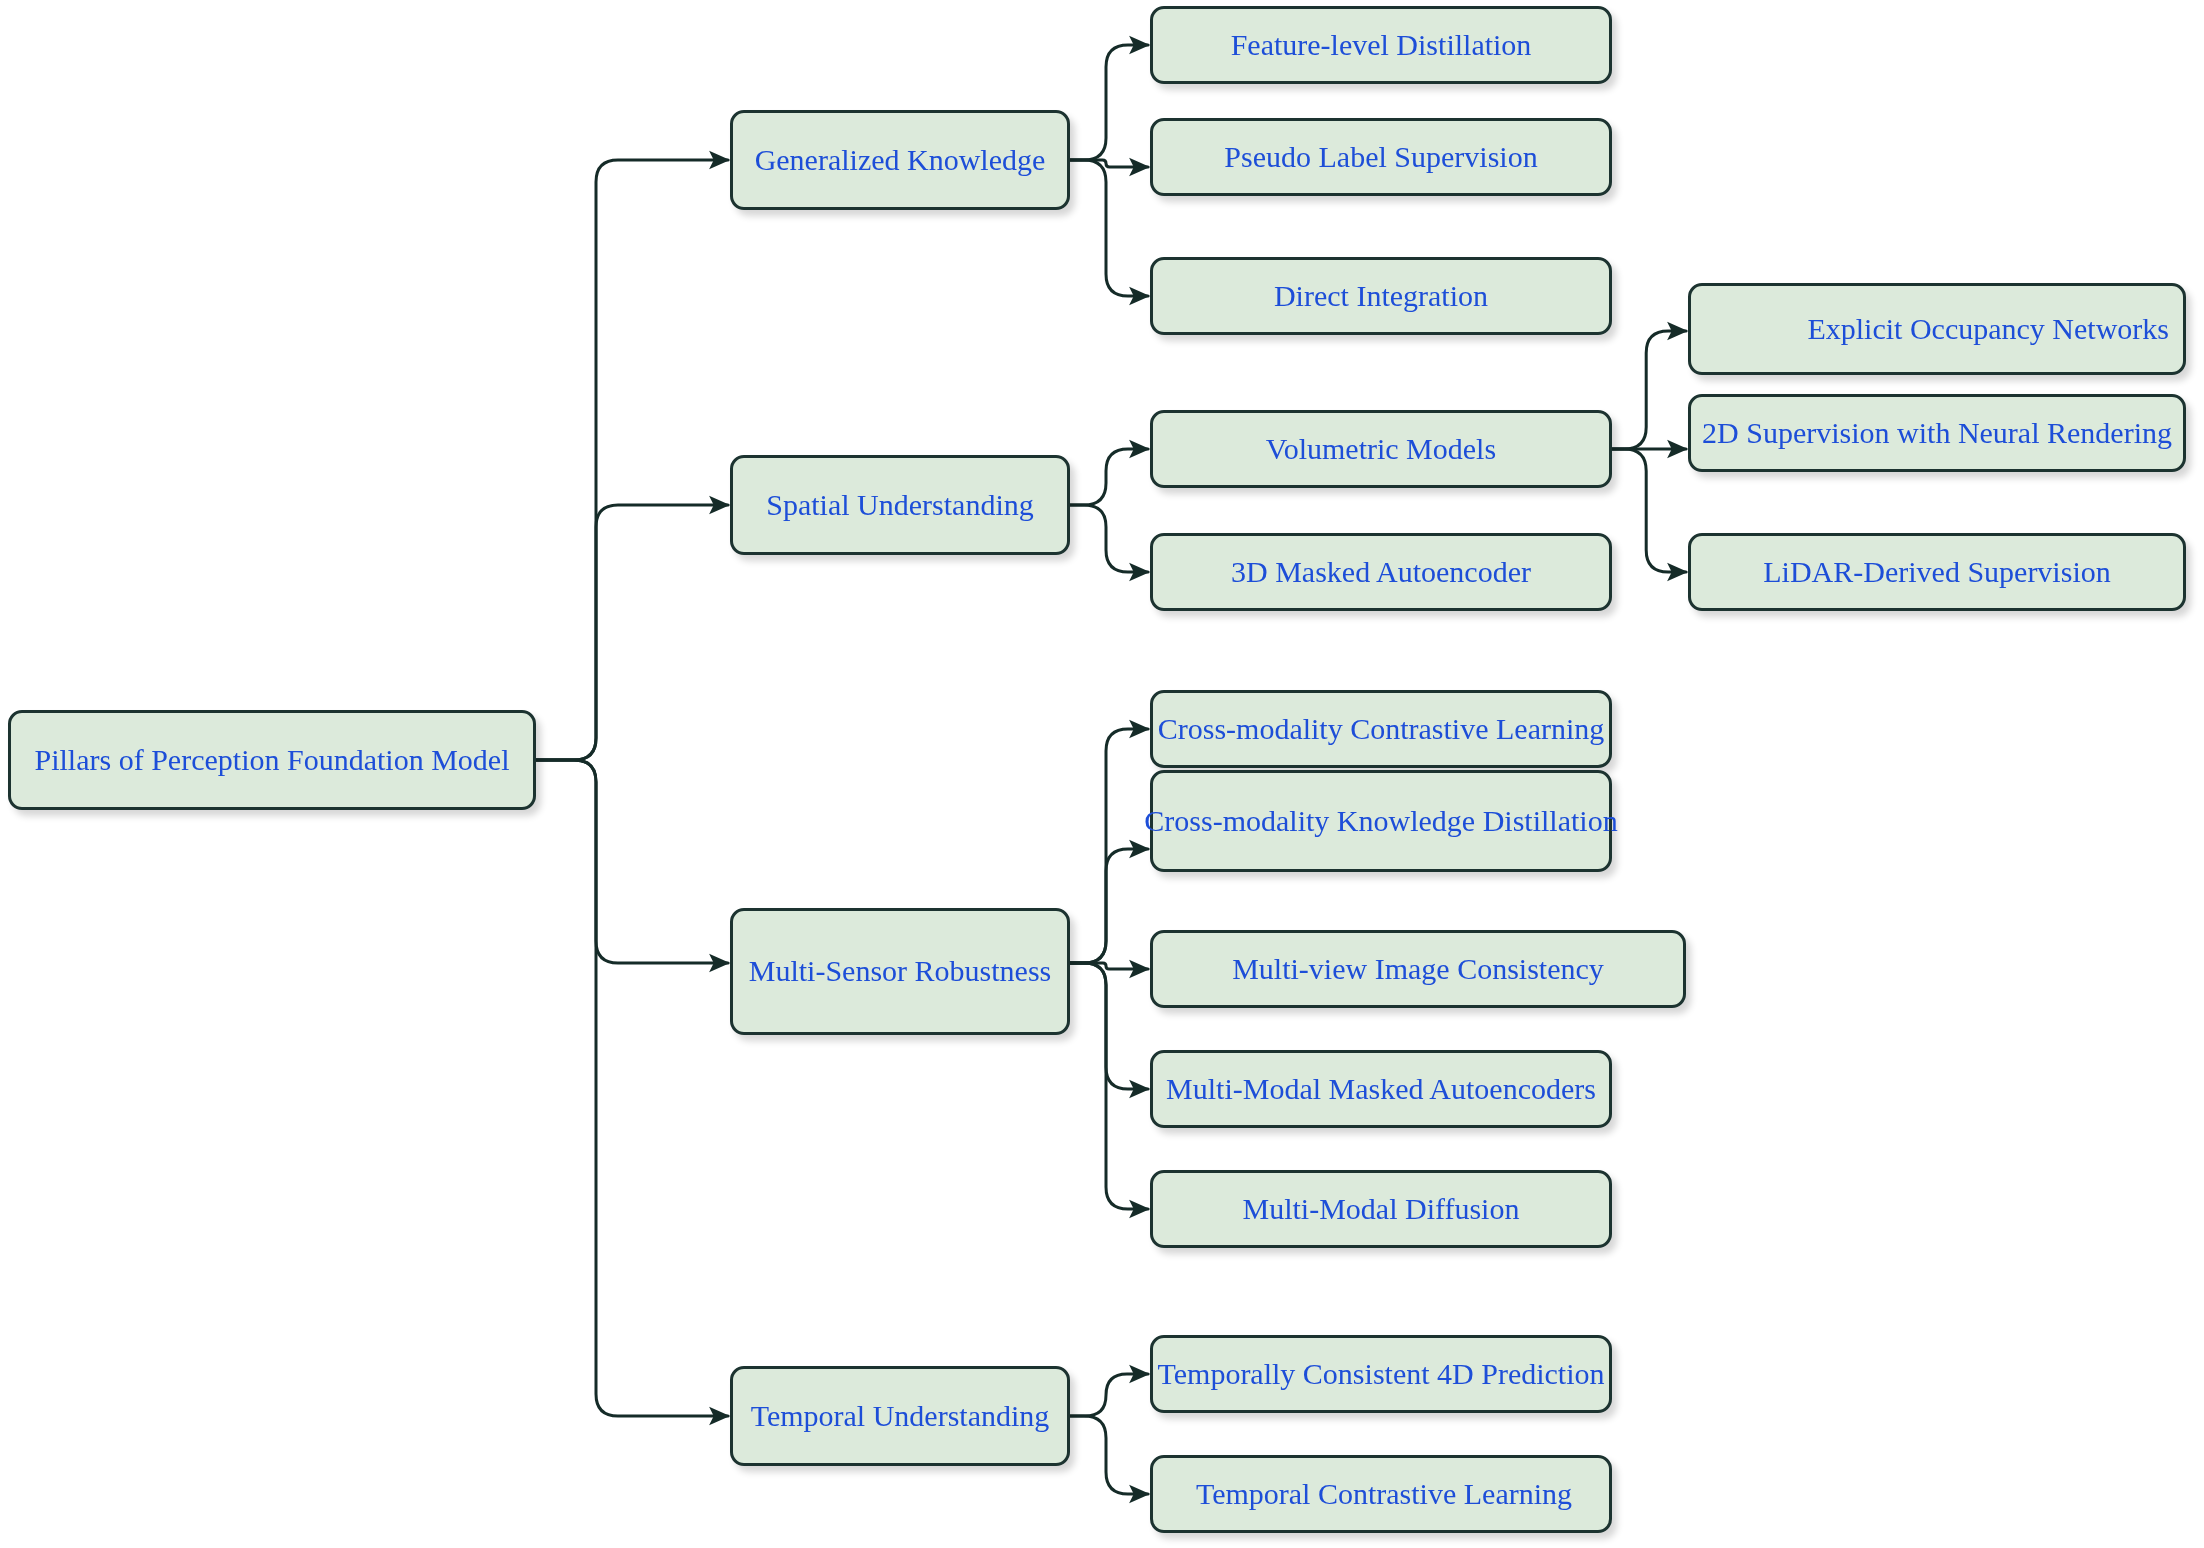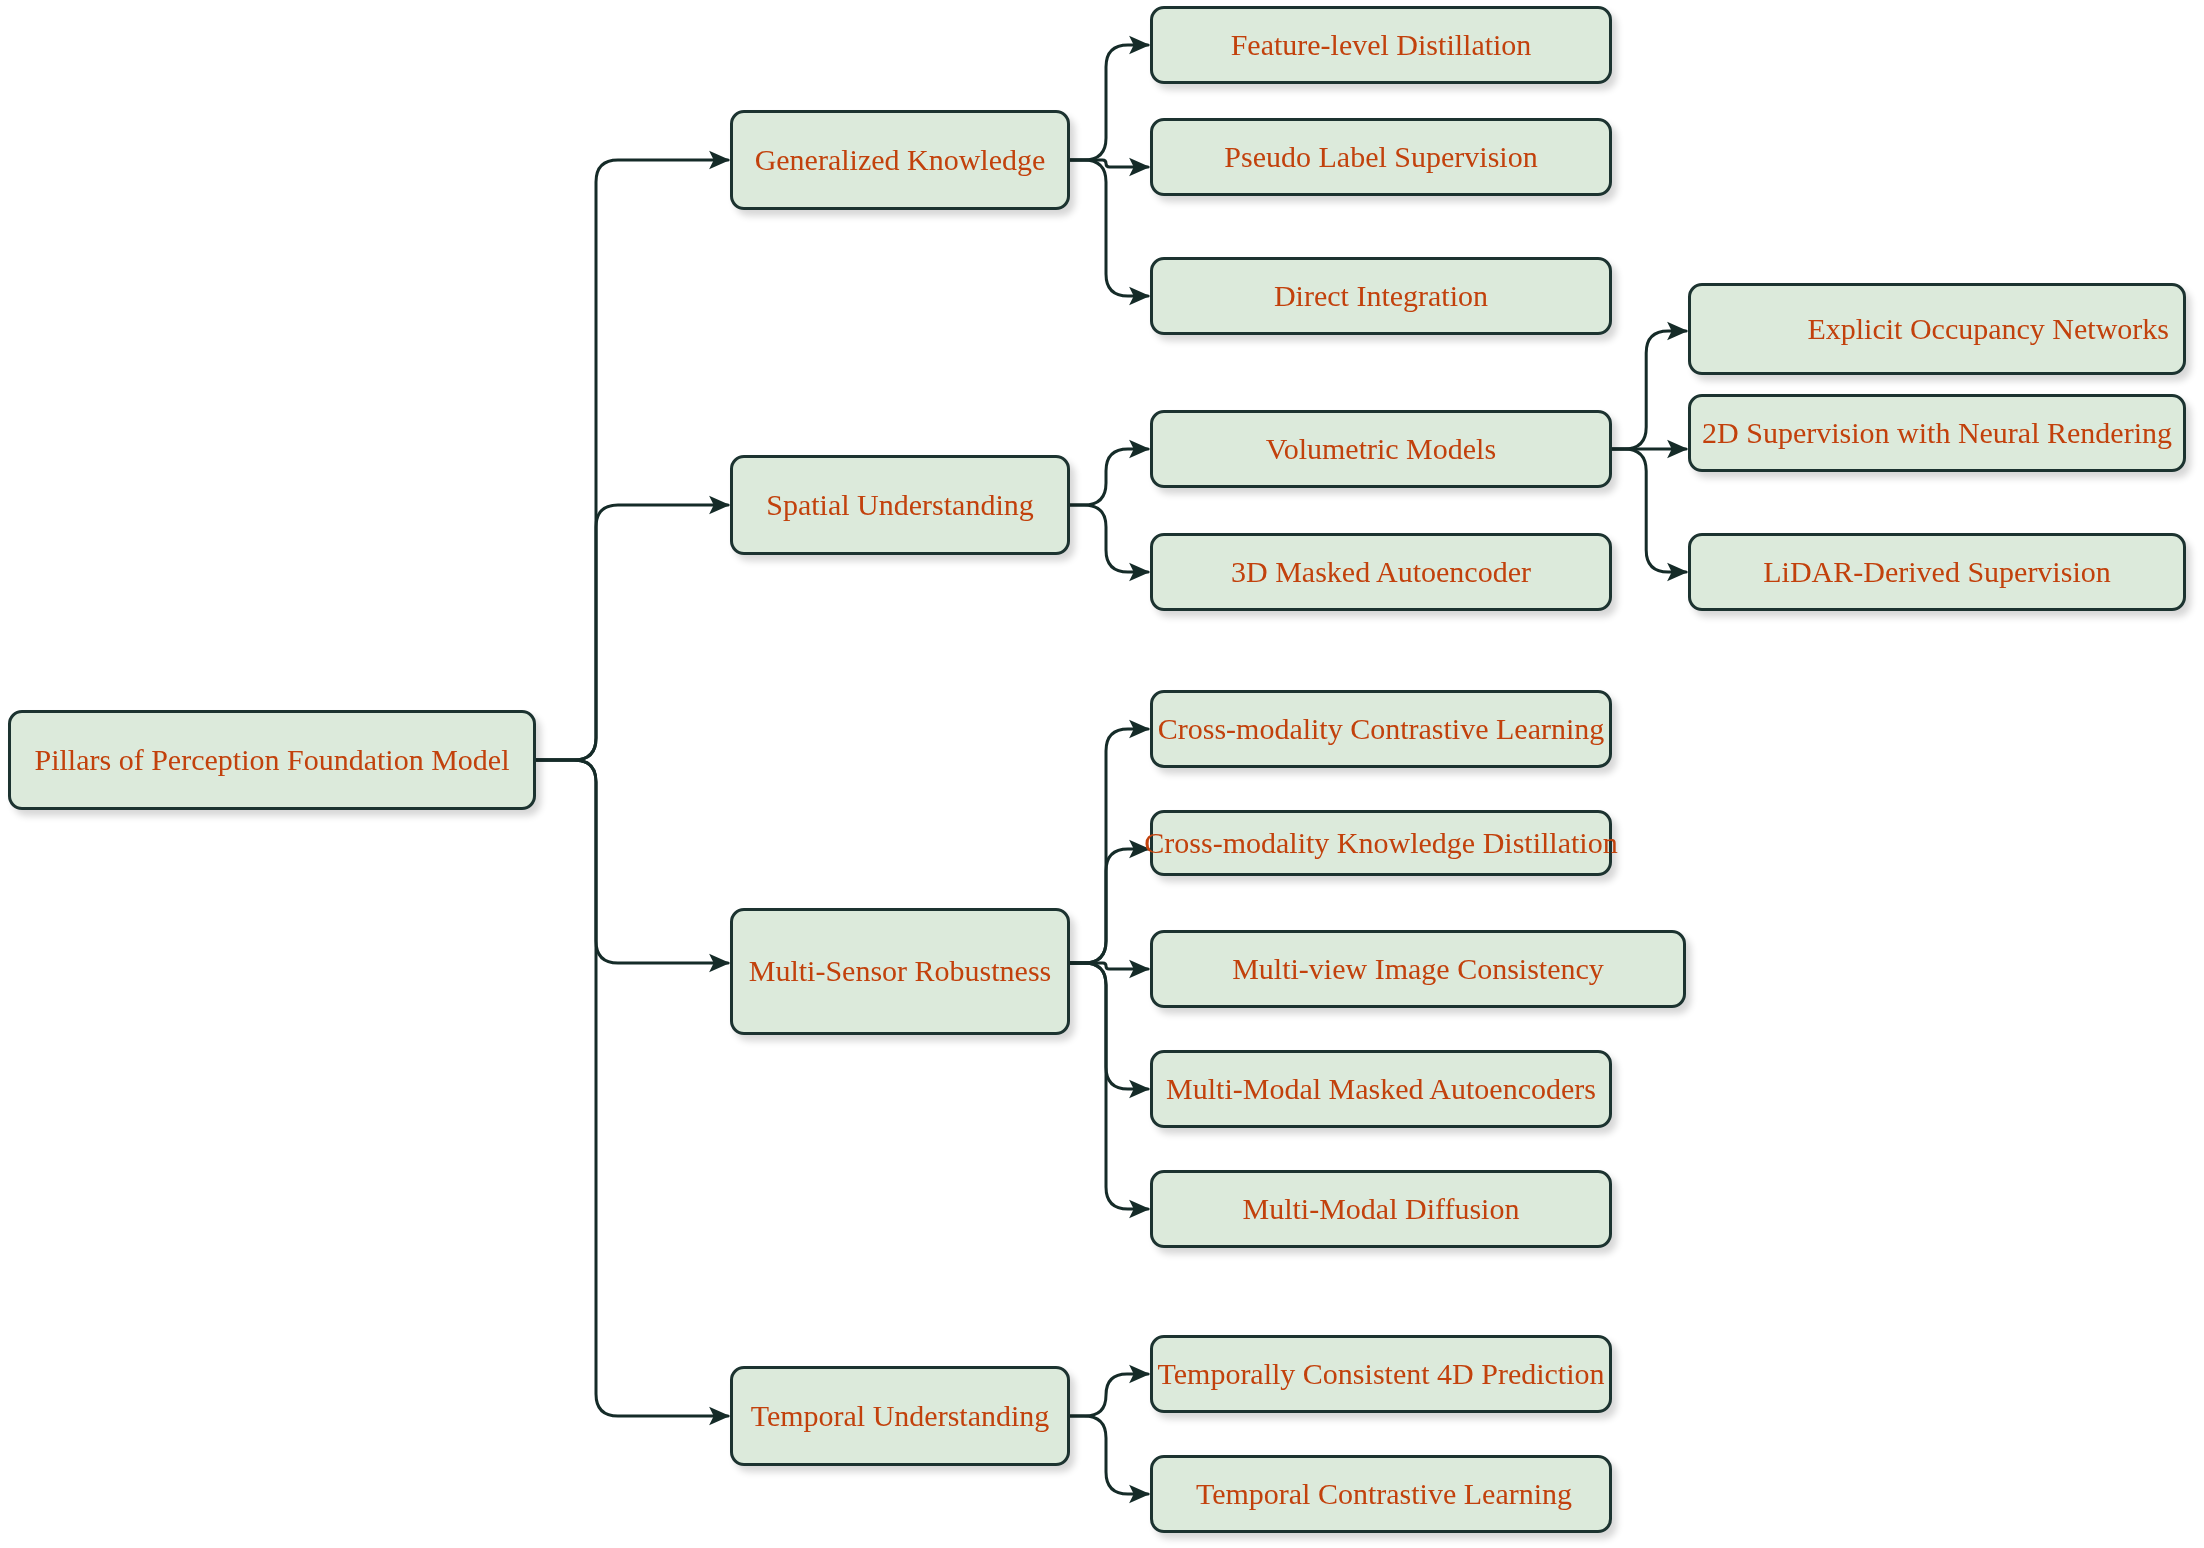--- a/index.html
+++ b/index.html
@@ -36,7 +36,7 @@
     align-items: center;
     justify-content: center;
     text-align: center;
-    color: #c2410c;
+    color: #1d4ed8;
     font-size: 30px;
     line-height: 1.15;
     padding: 4px 14px;

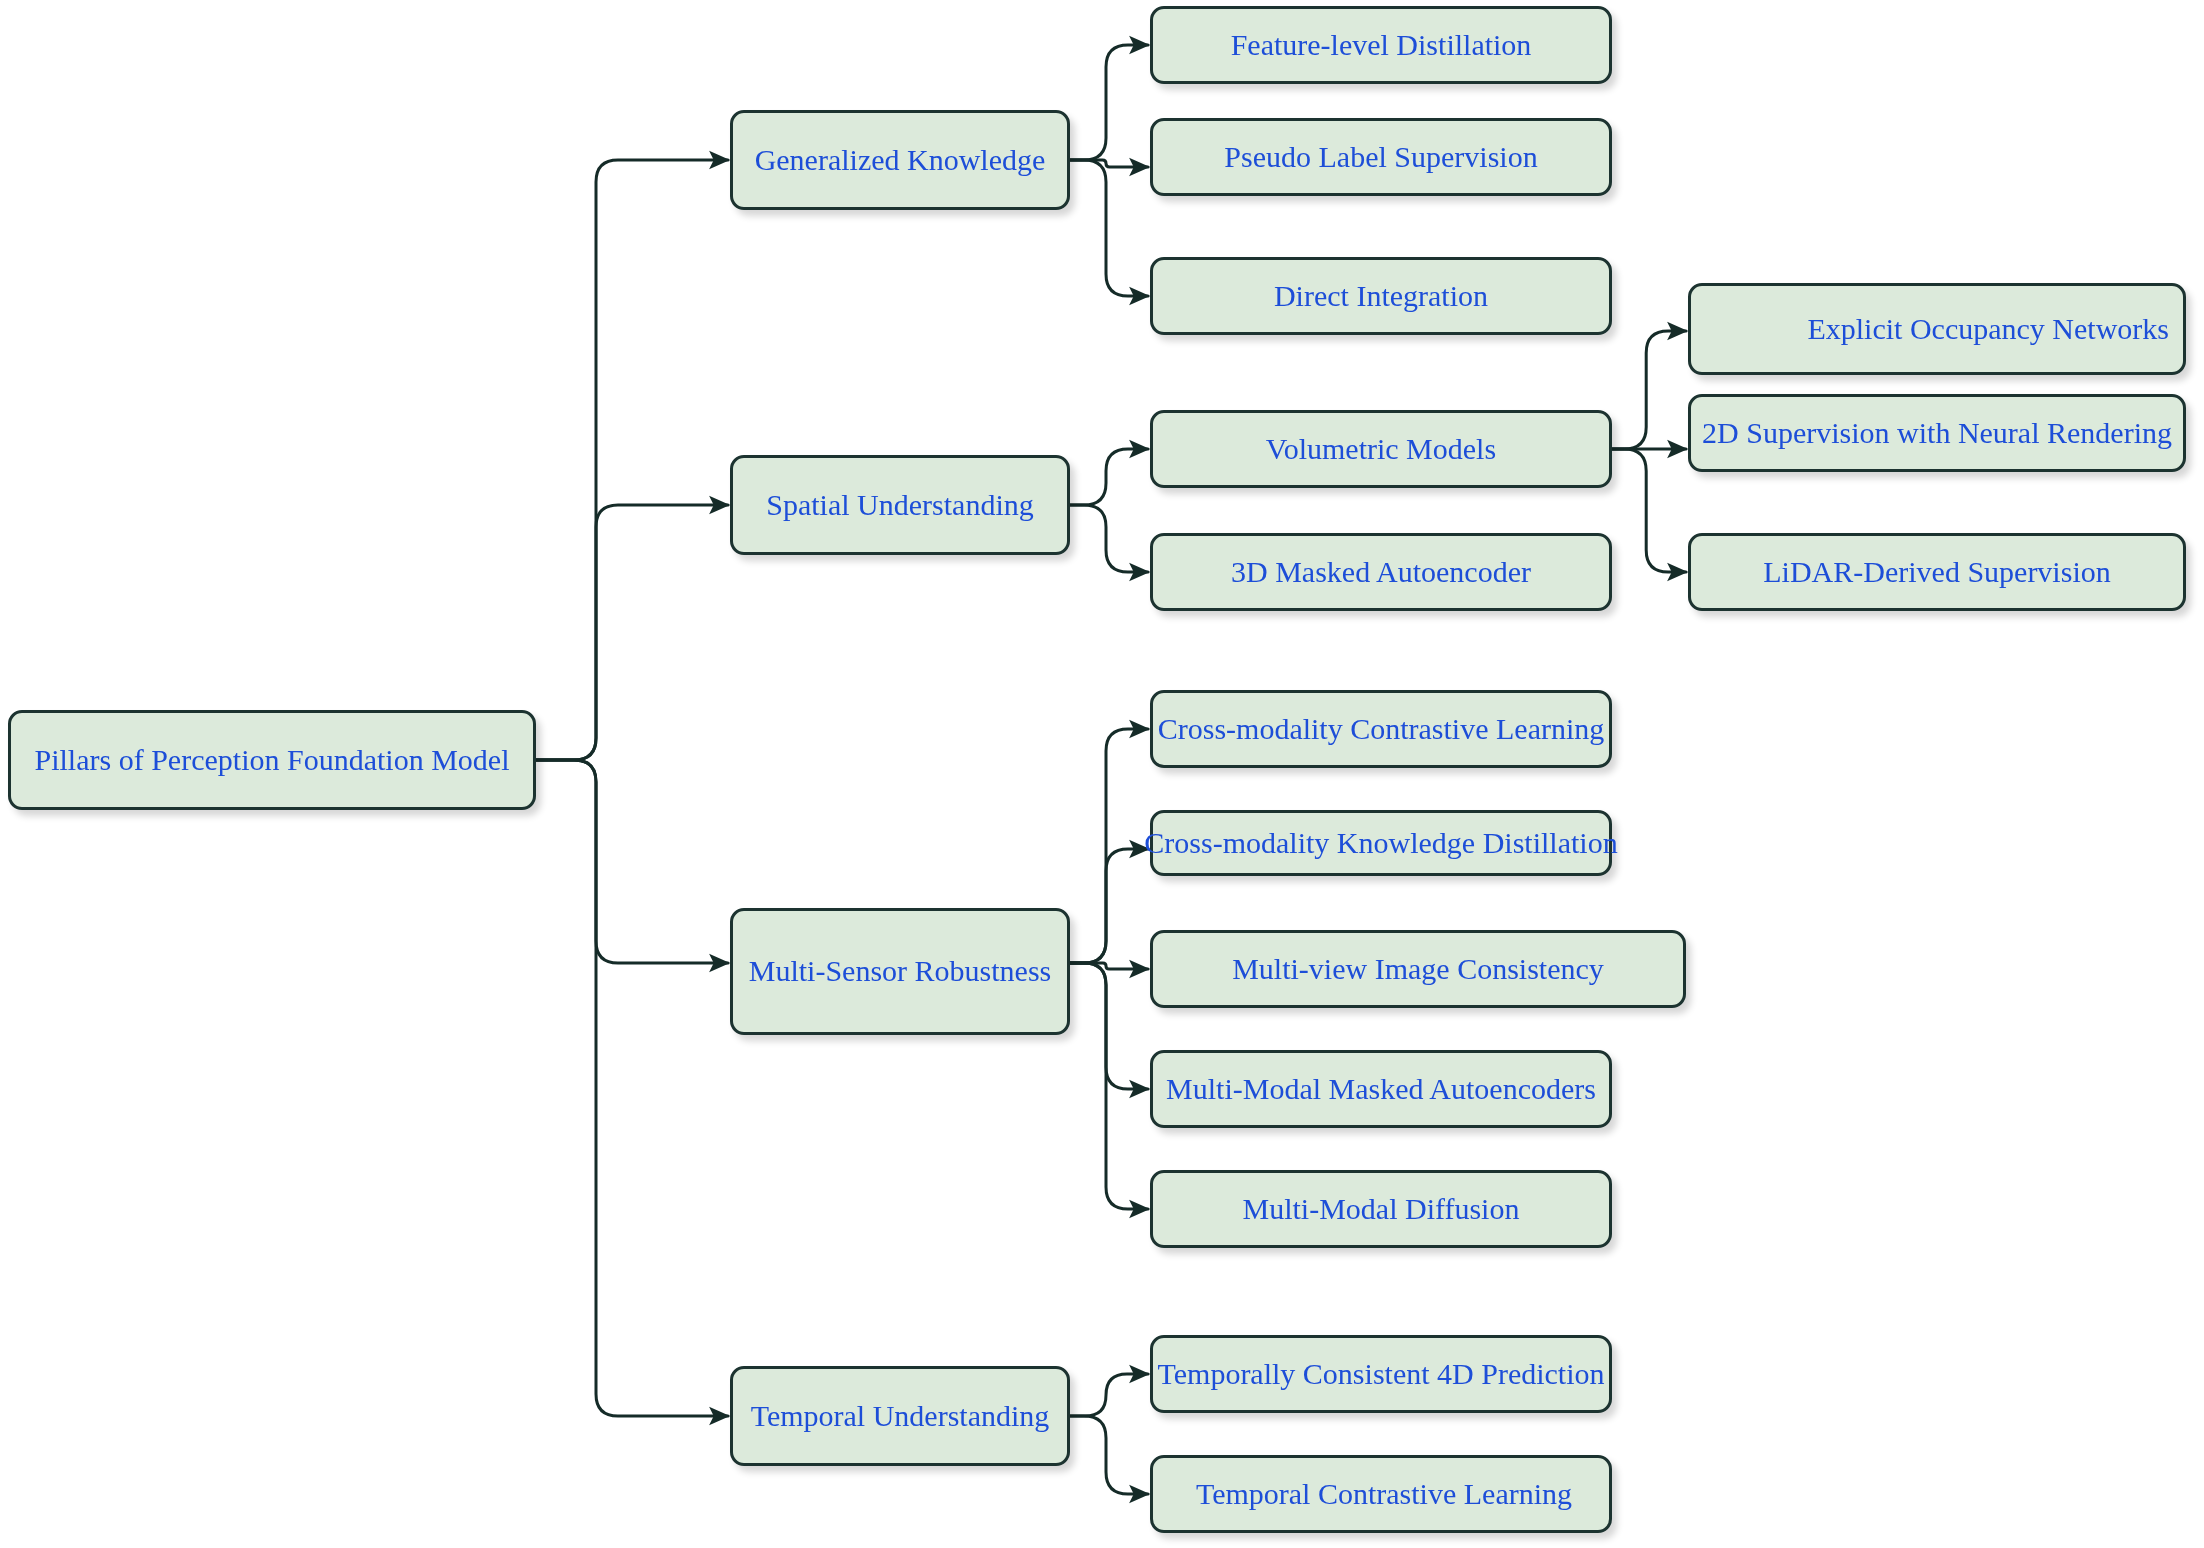--- a/index.html
+++ b/index.html
@@ -124,7 +124,7 @@
       <div class="node" style="left: 1150px; top: 690px; width: 462px; height: 78px;">
         <span class="node-label">Cross-modality Contrastive Learning</span>
       </div>
-      <div class="node" style="left: 1150px; top: 810px; width: 462px; height: 66px;">
+      <div class="node" style="left: 1150px; top: 770px; width: 462px; height: 102px;">
         <span class="node-label">Cross-modality Knowledge Distillation</span>
       </div>
       <div class="node" style="left: 1150px; top: 930px; width: 536px; height: 78px;">

